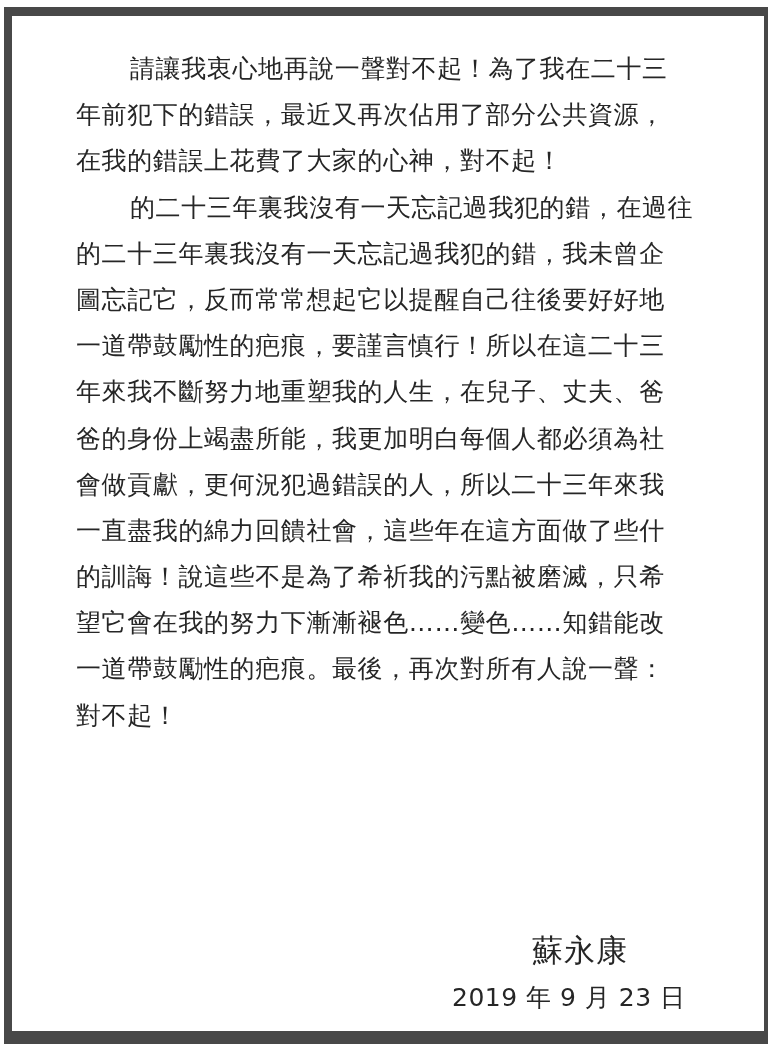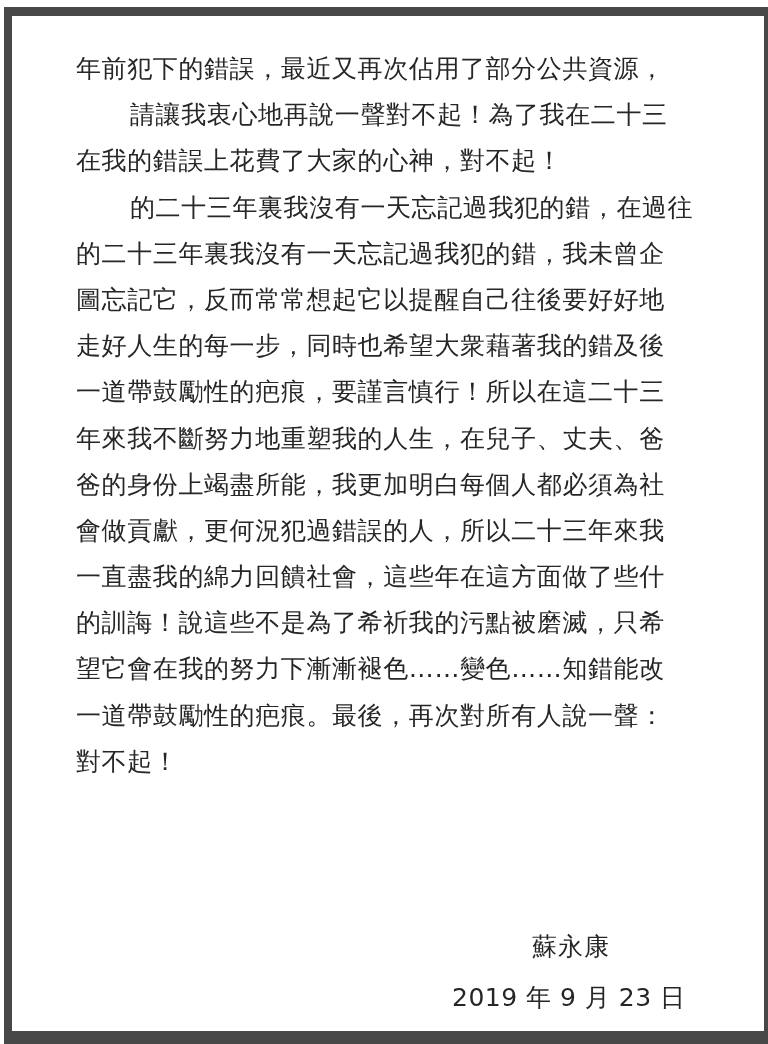--- a/index.html
+++ b/index.html
@@ -42,8 +42,8 @@
 
 <div class="letter">
   <div>
+    <div class="line indent">請讓我衷心地再說一聲對不起！為了我在二十三</div>
     <div class="line">年前犯下的錯誤，最近又再次佔用了部分公共資源，</div>
-    <div class="line indent">請讓我衷心地再說一聲對不起！為了我在二十三</div>
     <div class="line">在我的錯誤上花費了大家的心神，對不起！</div>
   </div>
   <div>

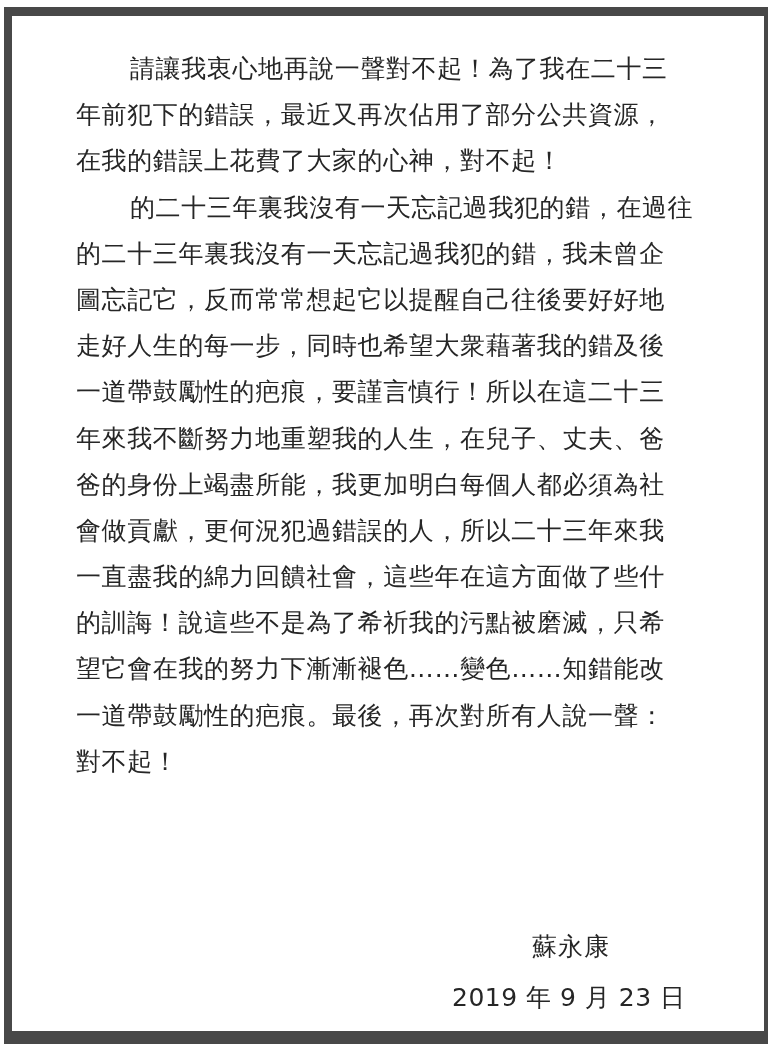--- a/index.html
+++ b/index.html
@@ -50,7 +50,6 @@
     <div class="line indent">的二十三年裏我沒有一天忘記過我犯的錯，在過往</div>
     <div class="line">的二十三年裏我沒有一天忘記過我犯的錯，我未曾企</div>
     <div class="line">圖忘記它，反而常常想起它以提醒自己往後要好好地</div>
-    <div class="line">走好人生的每一步，同時也希望大衆藉著我的錯及後</div>
     <div class="line">一道帶鼓勵性的疤痕，要謹言慎行！所以在這二十三</div>
     <div class="line">年來我不斷努力地重塑我的人生，在兒子、丈夫、爸</div>
     <div class="line">爸的身份上竭盡所能，我更加明白每個人都必須為社</div>

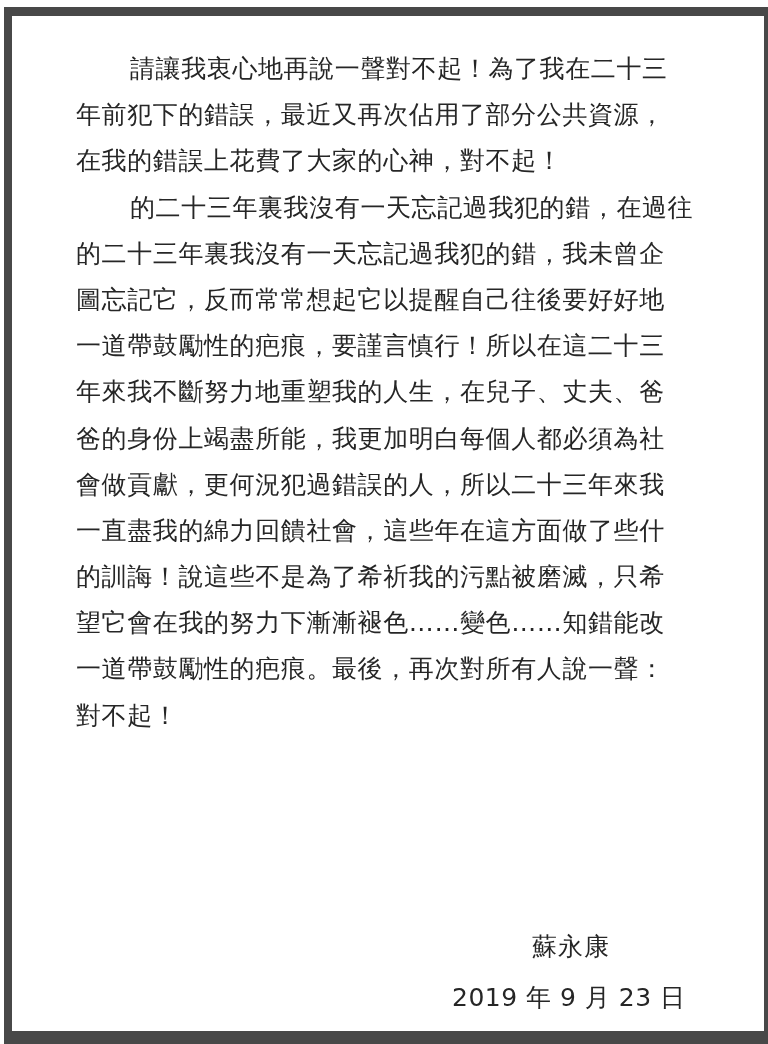--- a/index.html
+++ b/index.html
@@ -25,7 +25,7 @@
   .indent { padding-left: 54px; }
   .signature {
     position: absolute; left: 532px; top: 930px; color: #262626;
-    font-size: 25px; letter-spacing: 1px; text-align: center;
+    font-size: 31px; letter-spacing: 1px; text-align: center;
   }
   .date {
     position: absolute; left: 452px; top: 981px; color: #262626;

